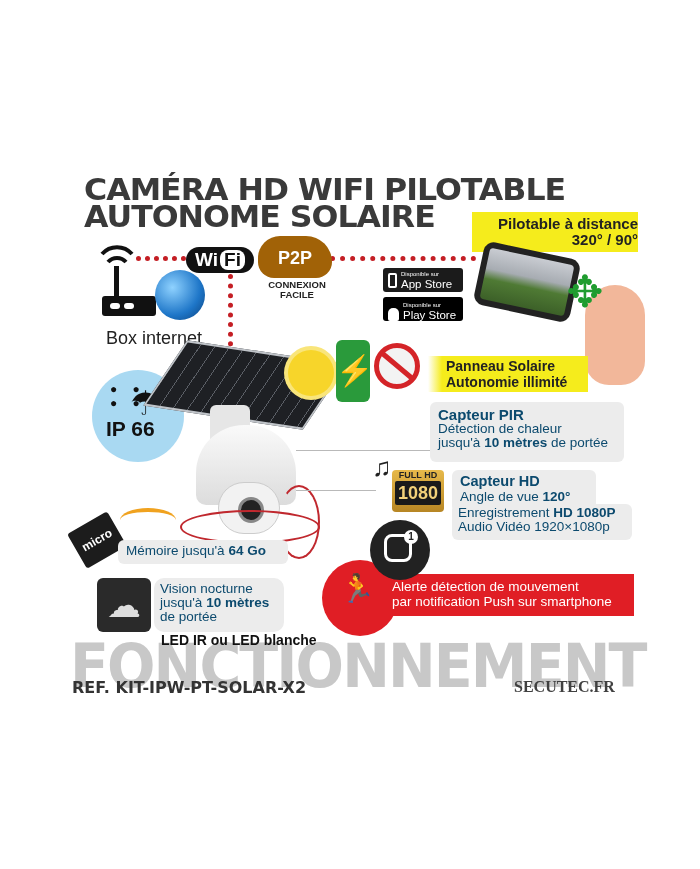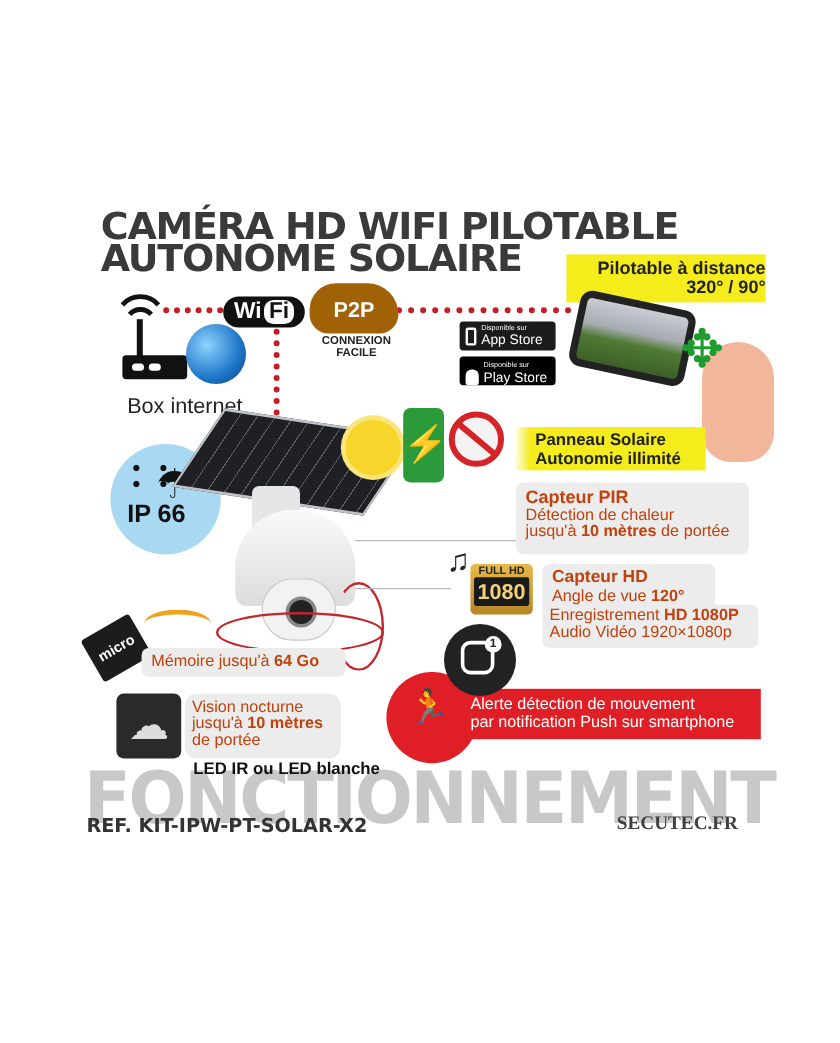--- a/index.html
+++ b/index.html
@@ -43,7 +43,7 @@
   .nop{left:374px;top:343px;width:46px;height:46px;border-radius:50%;border:5px solid #d42428;box-sizing:border-box;background:#f3f3f3;}
   .nop:after{content:"";position:absolute;left:-2px;top:16px;width:42px;height:5px;background:#d42428;transform:rotate(40deg);}
   .solar-label{left:428px;top:356px;width:160px;height:36px;font-size:14px;line-height:16px;text-align:left;padding-left:18px;padding-top:2px;box-sizing:border-box;background:linear-gradient(90deg,rgba(245,236,28,0) 0,#f5ec1c 14px);}
-  .grey{background:#ececec;border-radius:6px;color:#c2410c;}
+  .grey{background:#ececec;border-radius:6px;color:#0c4a6e;}
   .pir{left:430px;top:402px;width:194px;height:60px;padding:6px 8px;box-sizing:border-box;font-size:13.5px;line-height:14px;}
   .pir b.h{font-size:15px;display:block;}
   .hd-ico{left:372px;top:452px;width:34px;height:30px;color:#222;font-size:26px;line-height:30px;}

